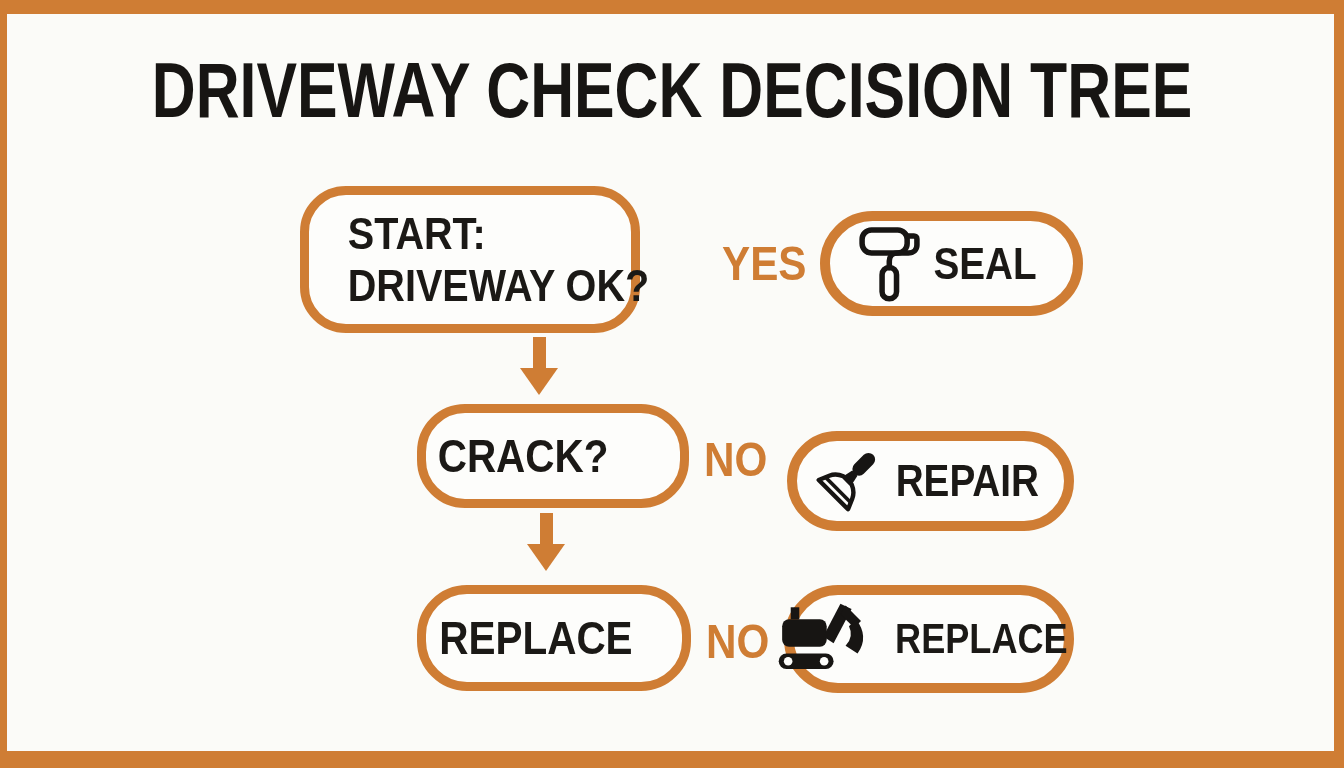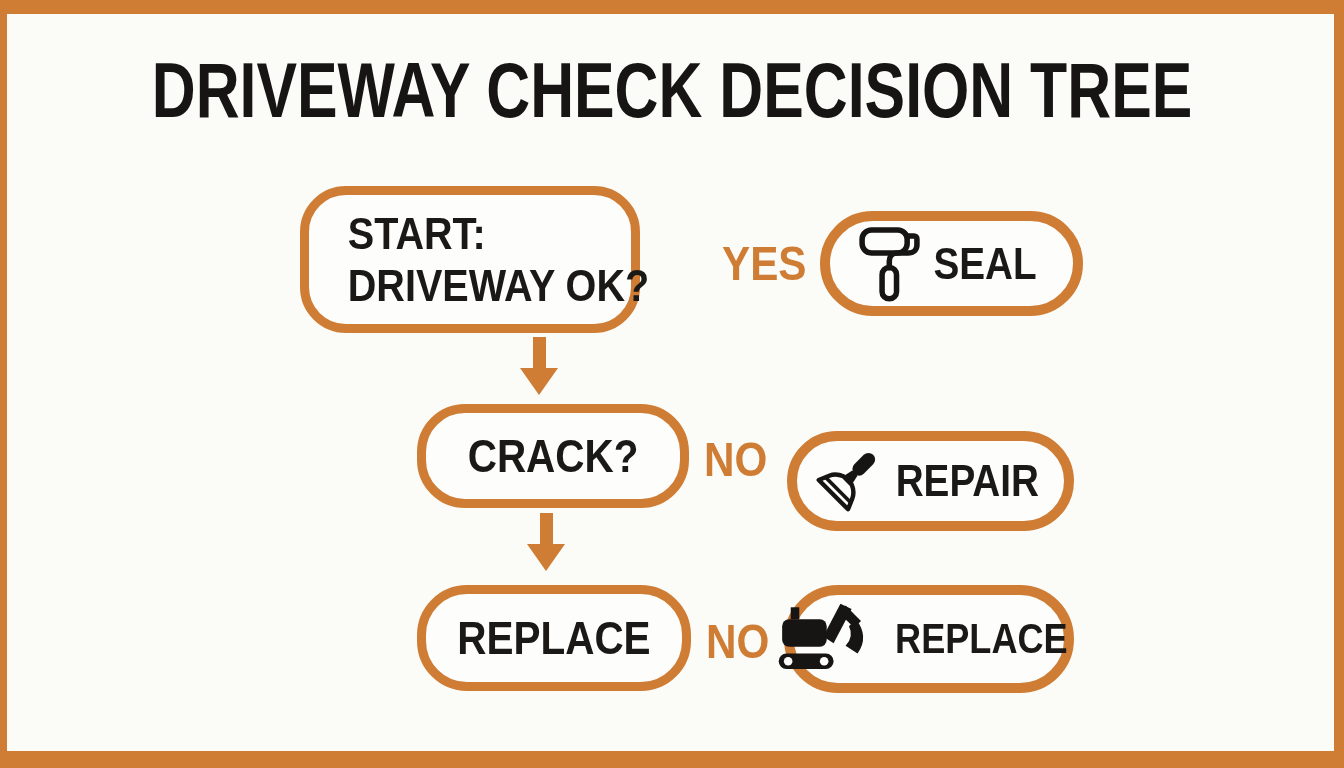--- a/index.html
+++ b/index.html
@@ -51,7 +51,7 @@
     transform: scaleX(0.88);
     transform-origin: left center;
   }
-  .decision-box { justify-content: center; }
+  .decision-box { }
   .crack-box   { left: 417px; top: 404px; width: 272px; height: 104px; border-radius: 48px; }
   .replace-box { left: 417px; top: 585px; width: 274px; height: 106px; border-radius: 50px; }
   .decision-label {

